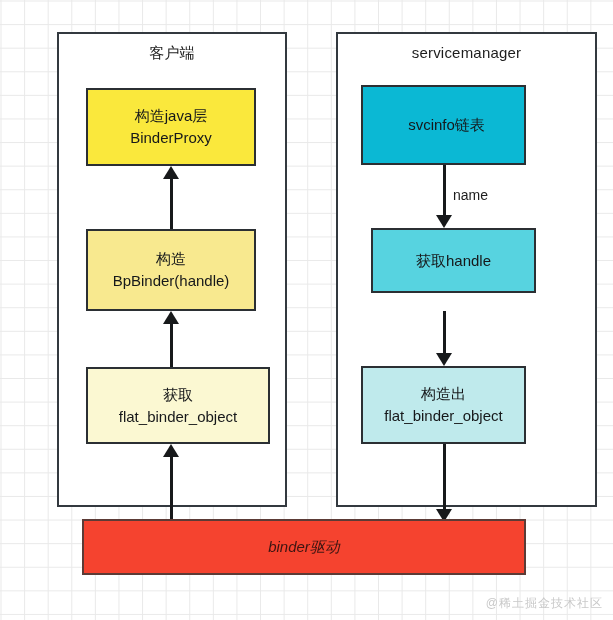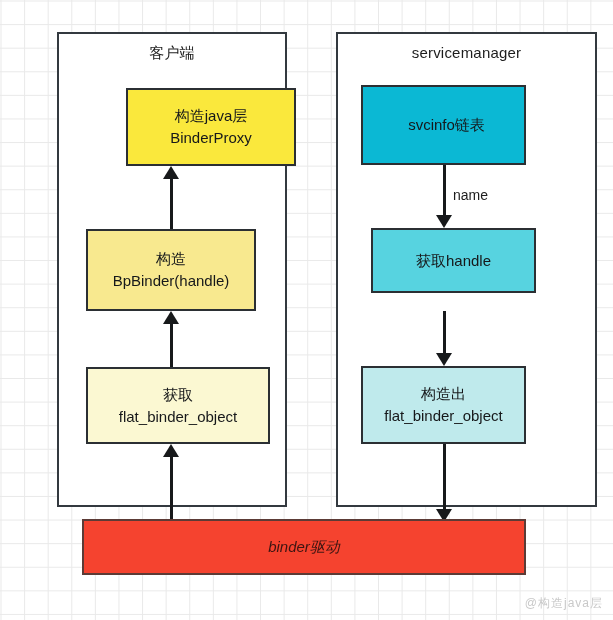--- a/index.html
+++ b/index.html
@@ -121,7 +121,7 @@
     <div class="group-title">客户端</div>
   </div>
 
-  <div class="node" style="left:86px; top:88px; width:170px; height:78px; background:#fae83c;margin-left:40px;">构造java层
+  <div class="node" style="left:86px; top:88px; width:170px; height:78px; background:#fae83c;">构造java层
 BinderProxy</div>
 
   <div class="conn" style="left:163px; top:166px; width:16px; height:63px;">

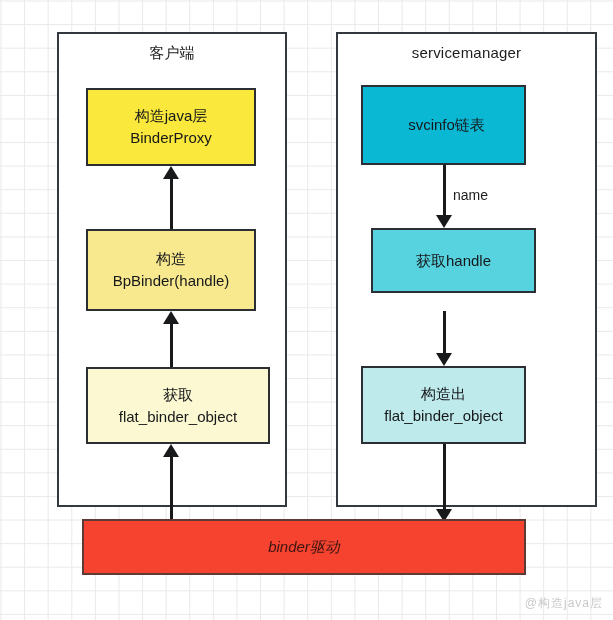--- a/index.html
+++ b/index.html
@@ -174,7 +174,7 @@
 
   <div class="node red" style="left:82px; top:519px; width:444px; height:56px; background:#f5432f;">binder驱动</div>
 
-  <div class="watermark">@构造java层</div>
+  <div class="watermark">@稀土掘金技术社区</div>
 
 </div>
 

